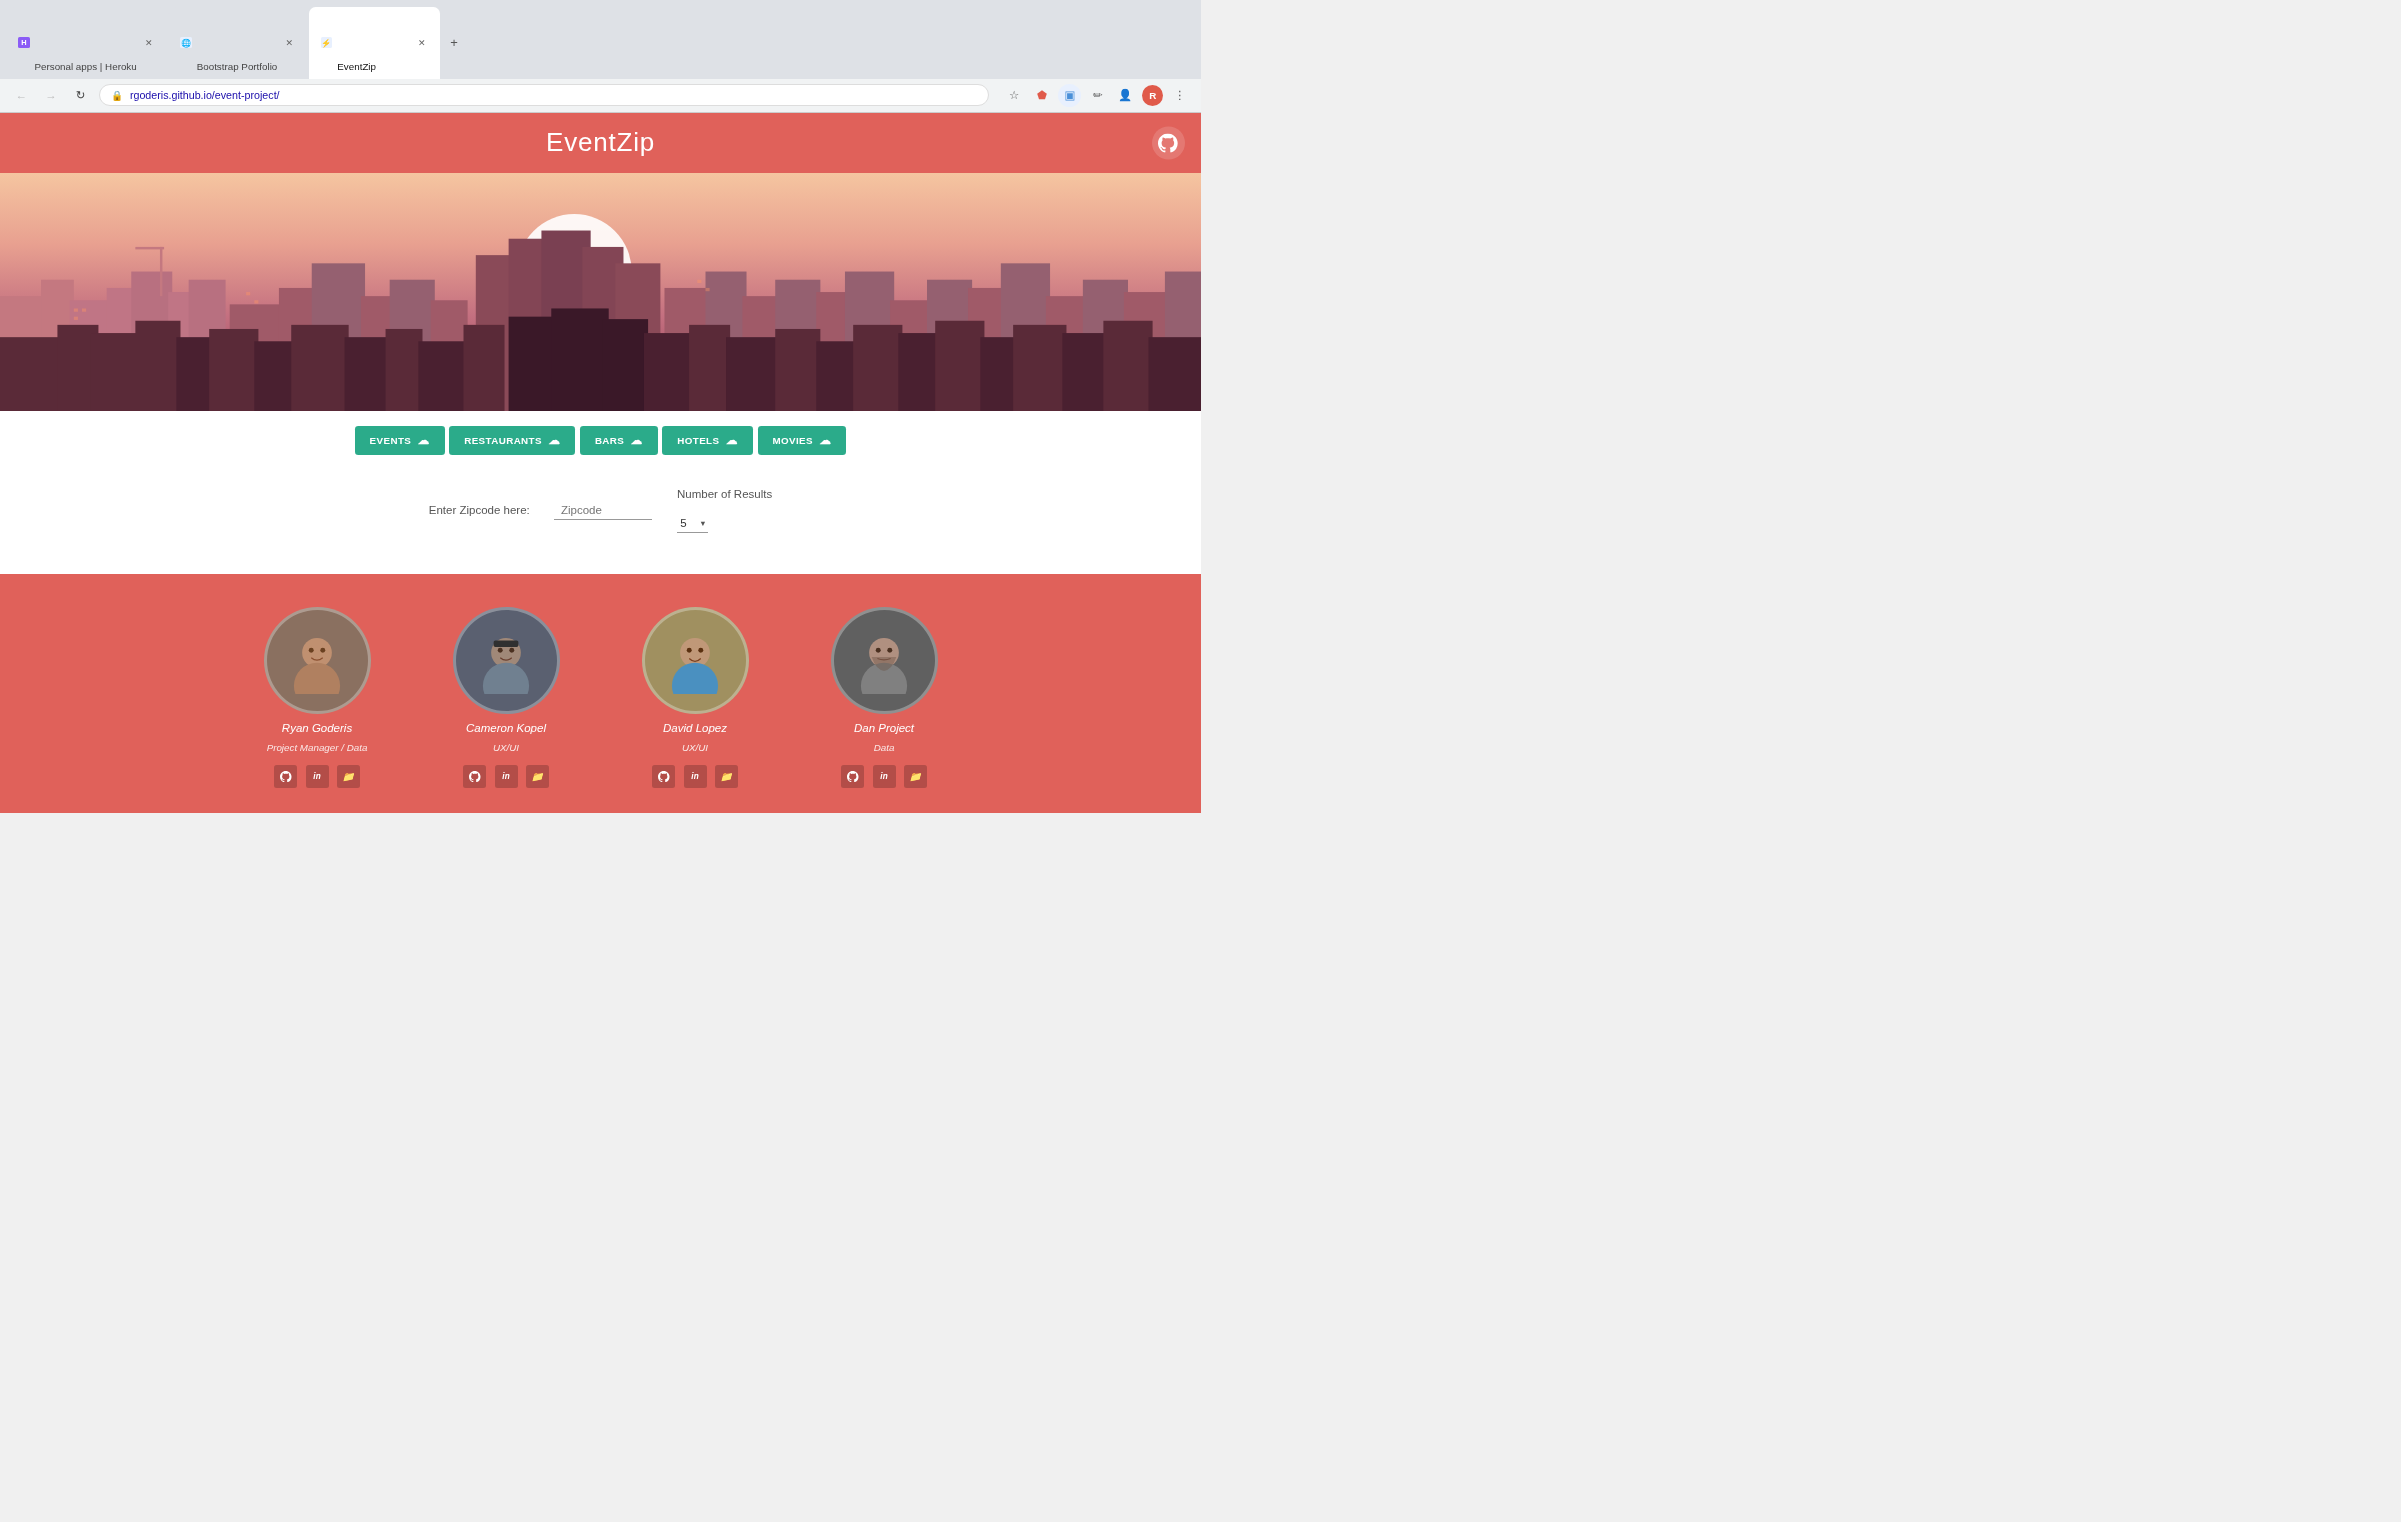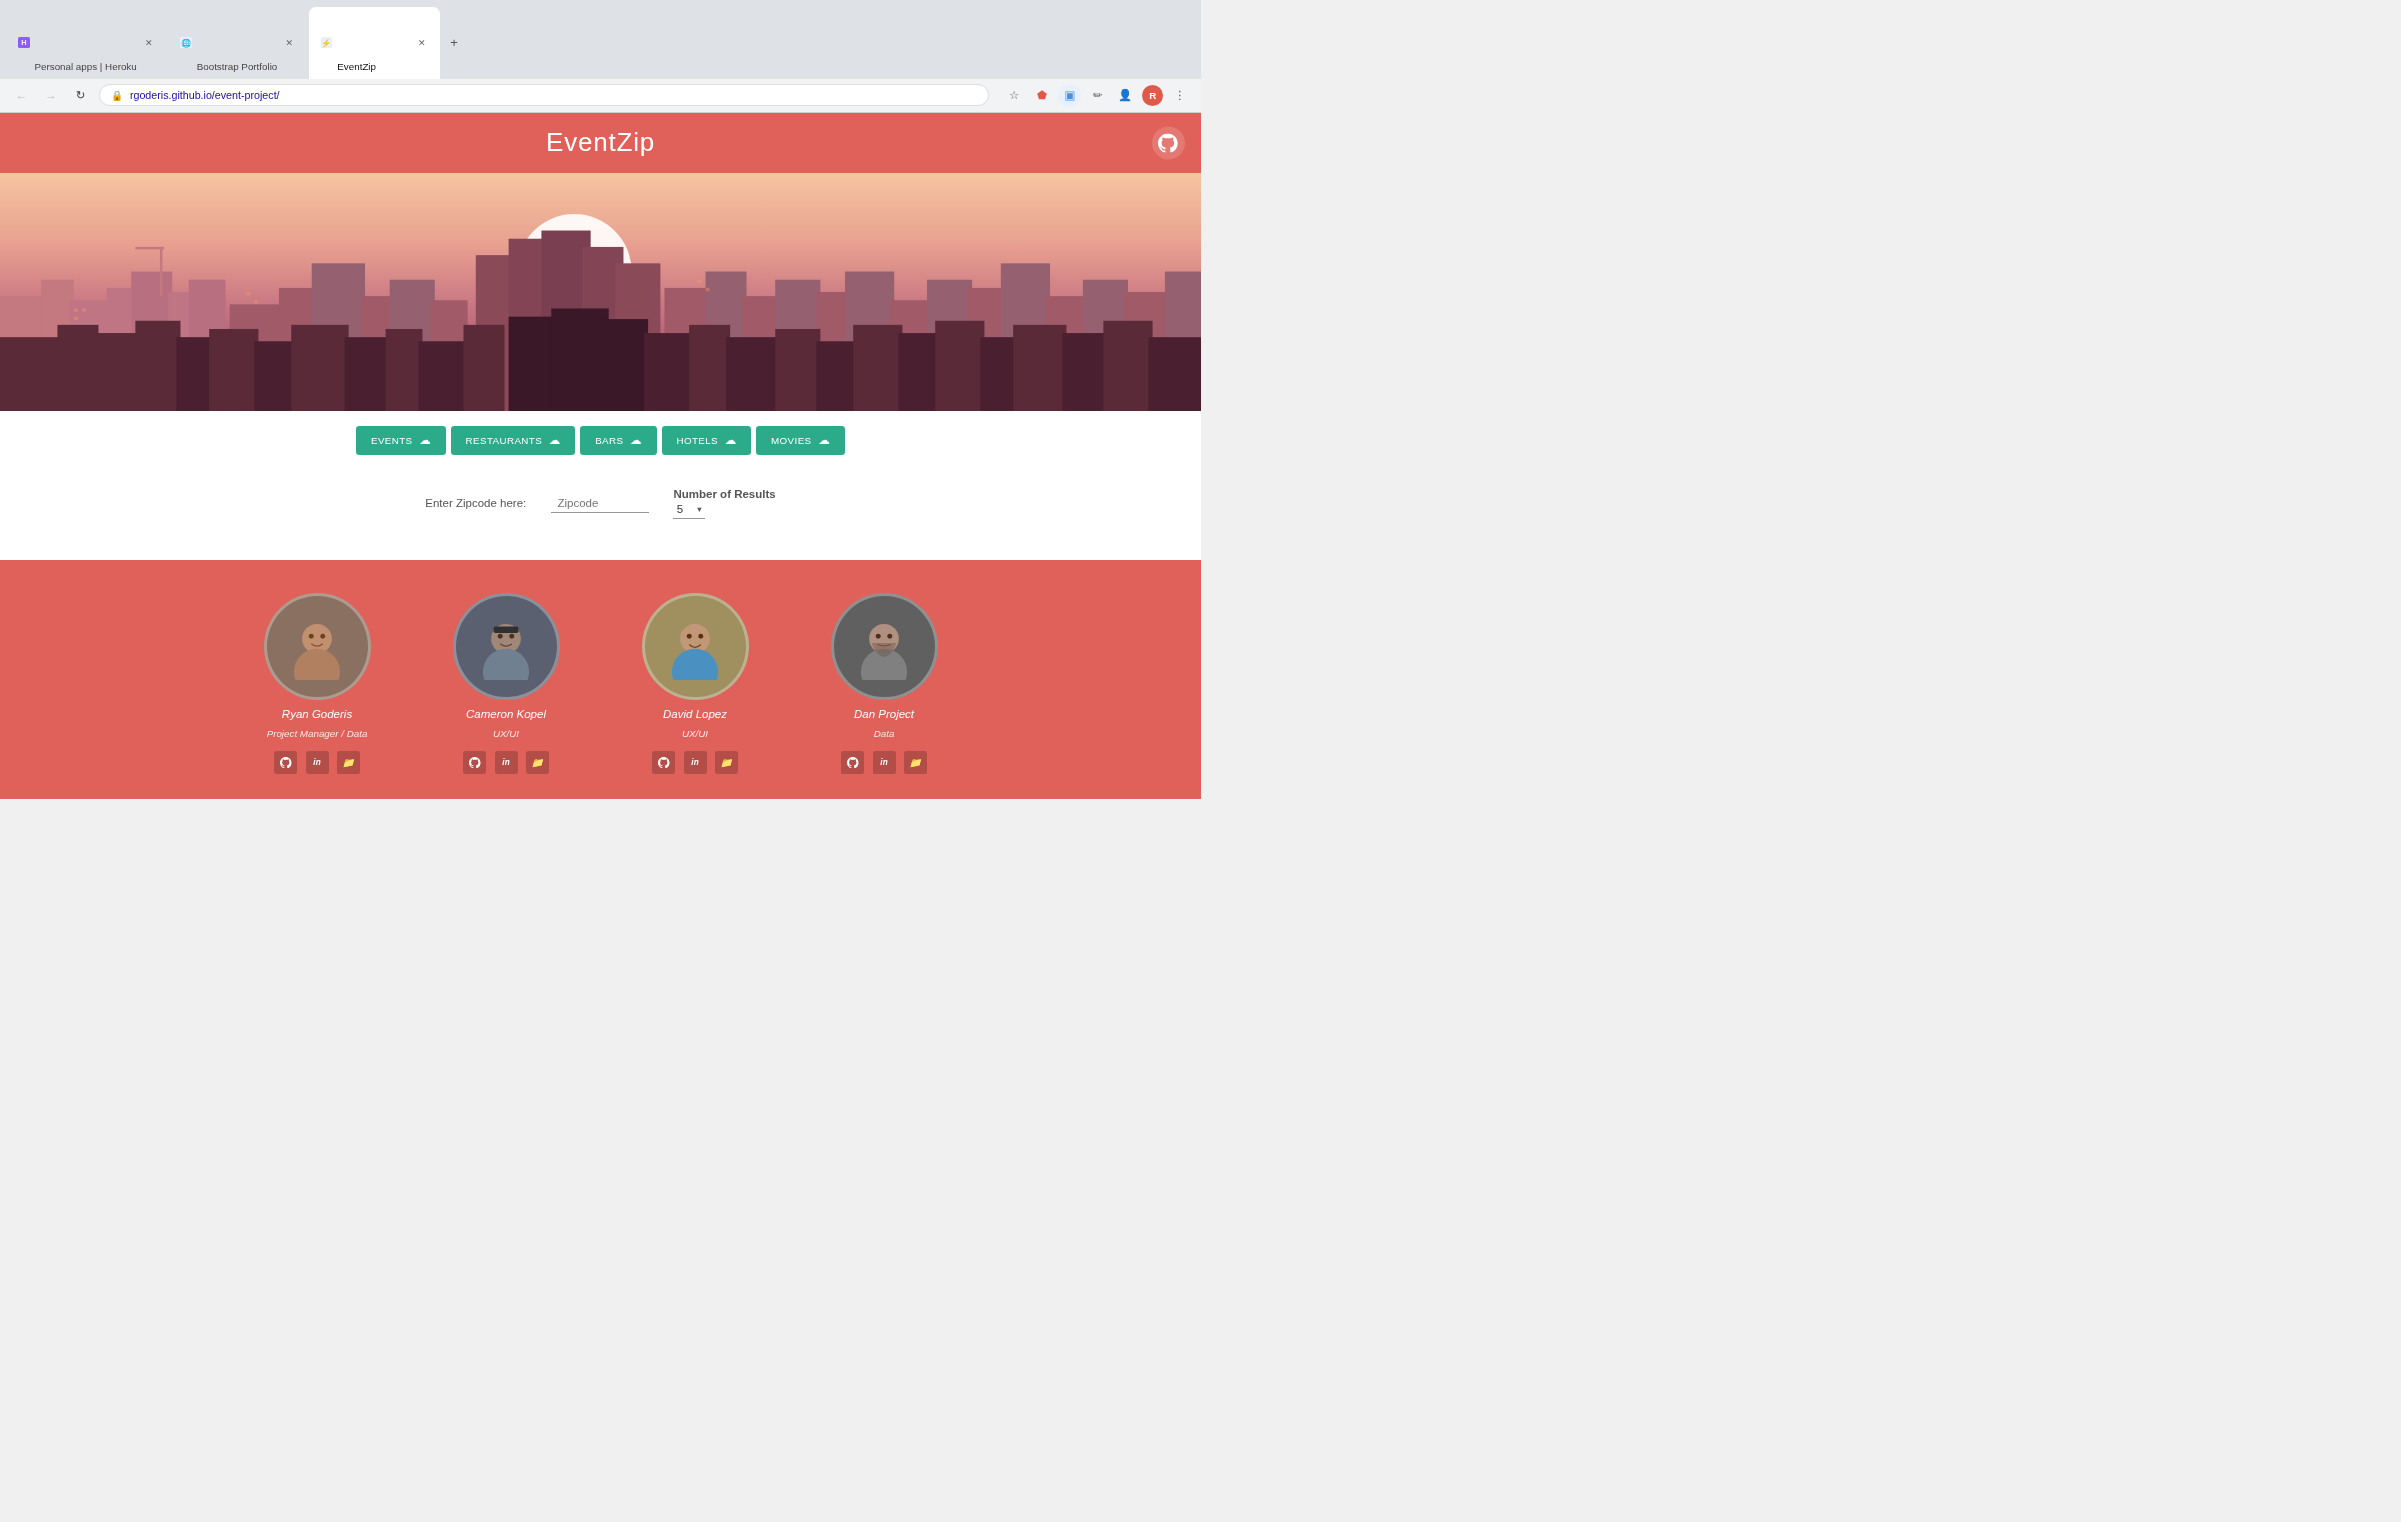--- a/index.html
+++ b/index.html
@@ -201,7 +201,7 @@
       background: #2bab8a;
       color: #fff;
       font-size: 9.8px;
-      font-weight: normal;
+      font-weight: bold;
       letter-spacing: 0.4px;
       cursor: pointer;
       border: none;

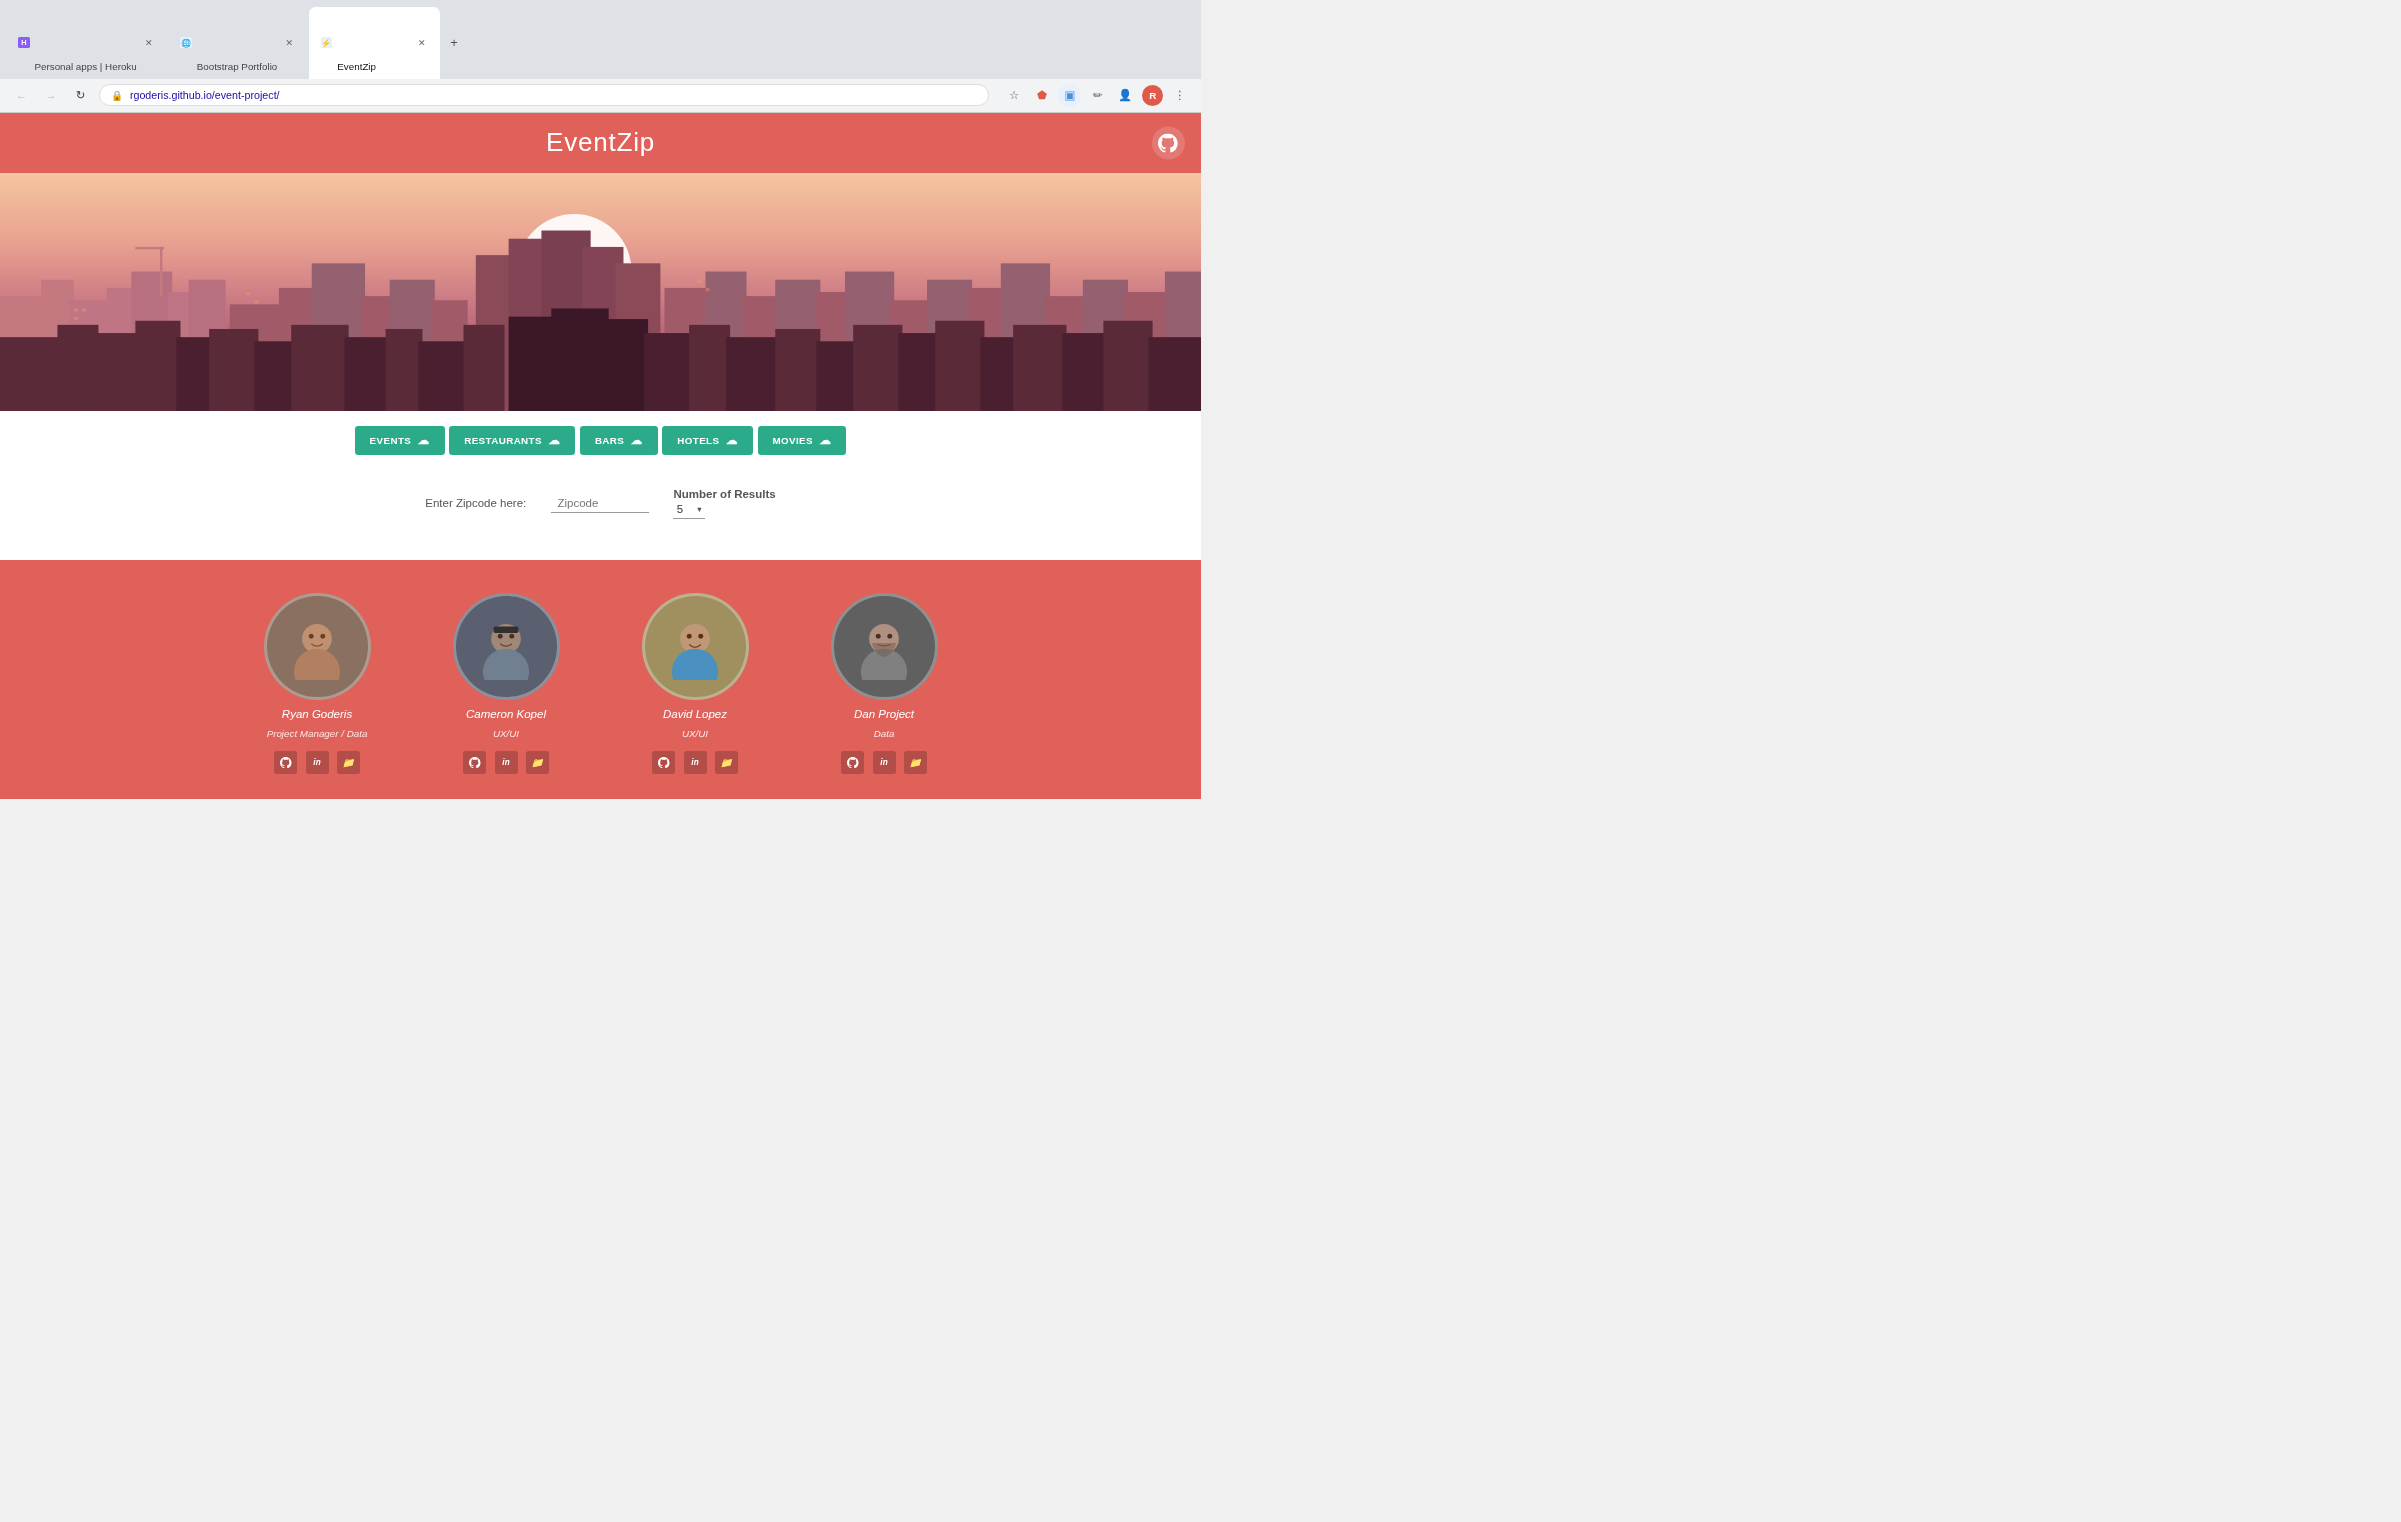--- a/index.html
+++ b/index.html
@@ -239,8 +239,7 @@
     .results-label {
       font-size: 11.5px;
       color: #555;
-      margin-bottom: 0;
-      font-weight: bold;
+      margin-bottom: 14px;
     }
     .results-select {
       border: none;

